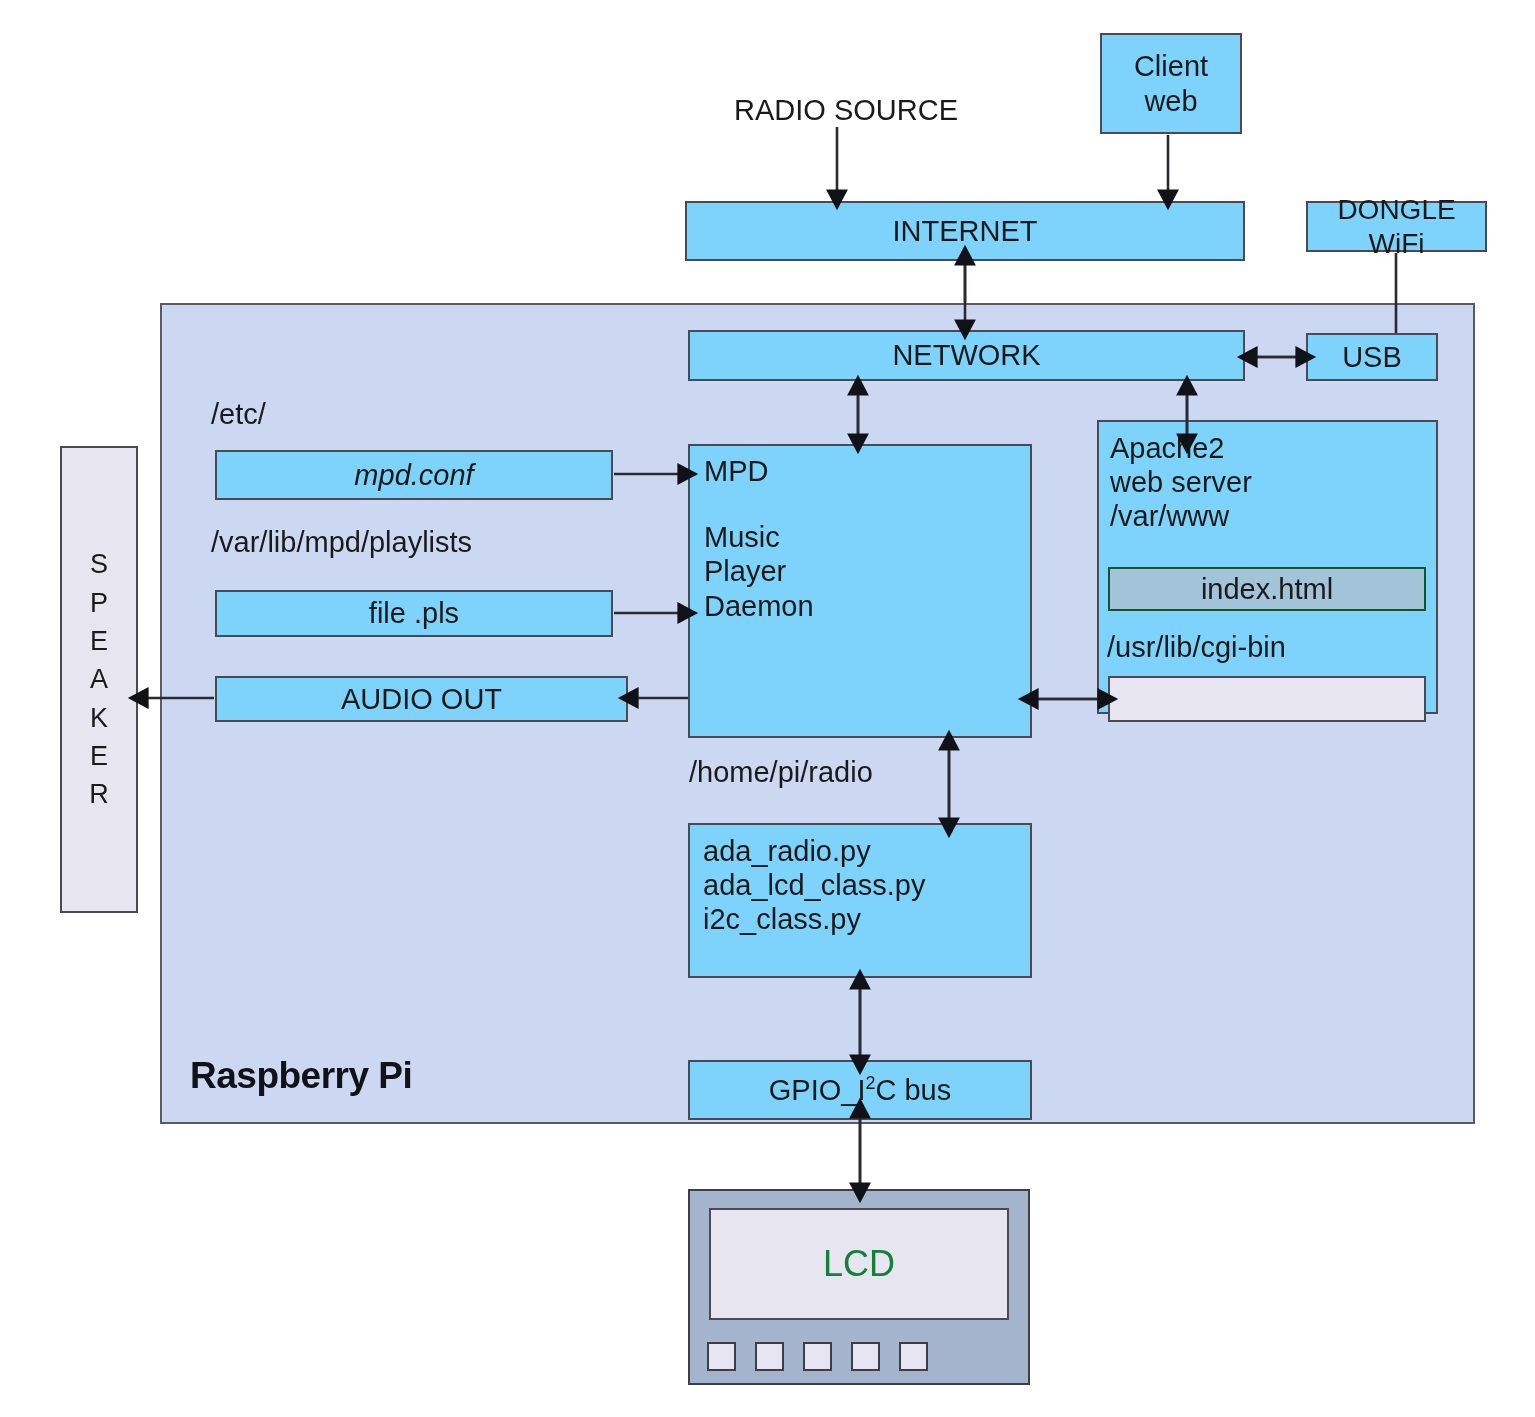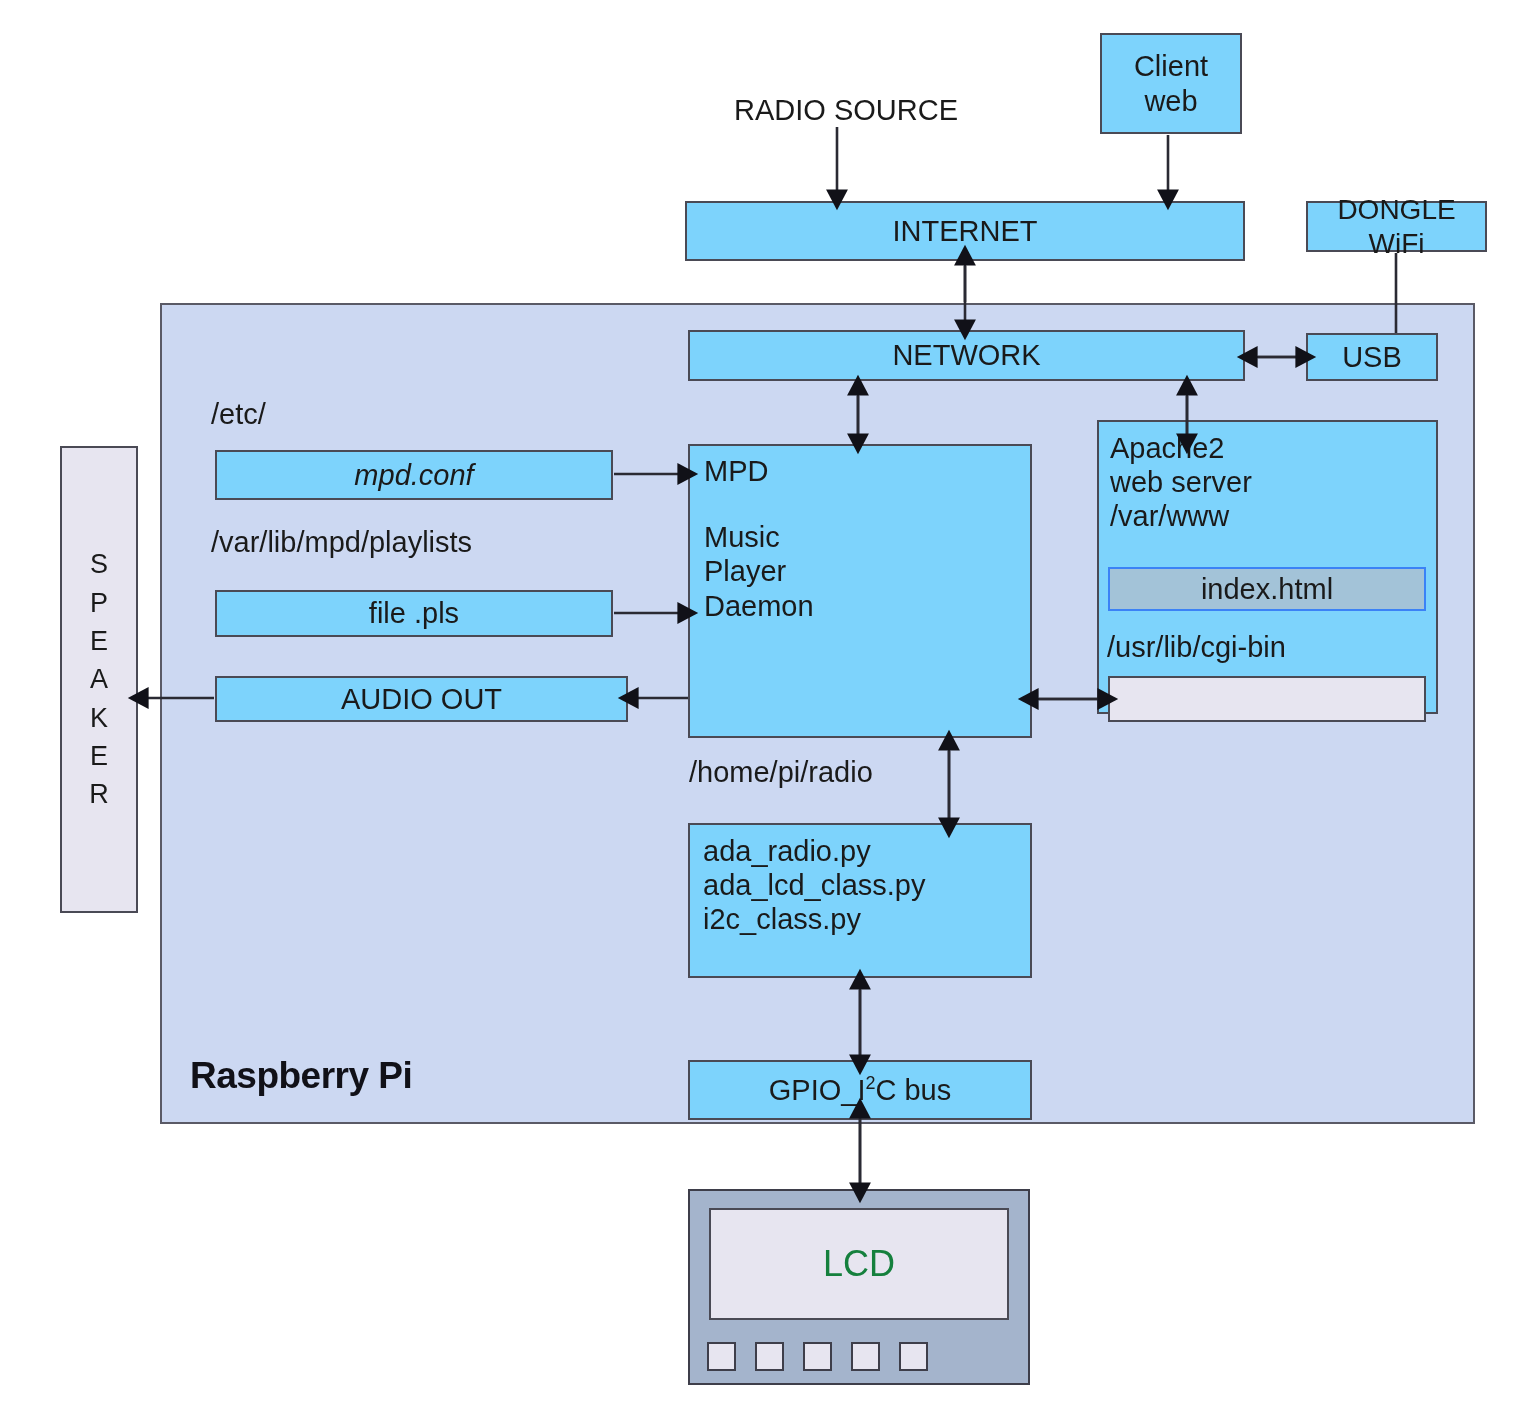--- a/index.html
+++ b/index.html
@@ -97,7 +97,7 @@
     position: absolute;
     box-sizing: border-box;
     background: #a3c3d8;
-    border: 2px solid #3b82f6;
+    border: 2px solid #14532d;
     display: flex;
     align-items: center;
     justify-content: center;

